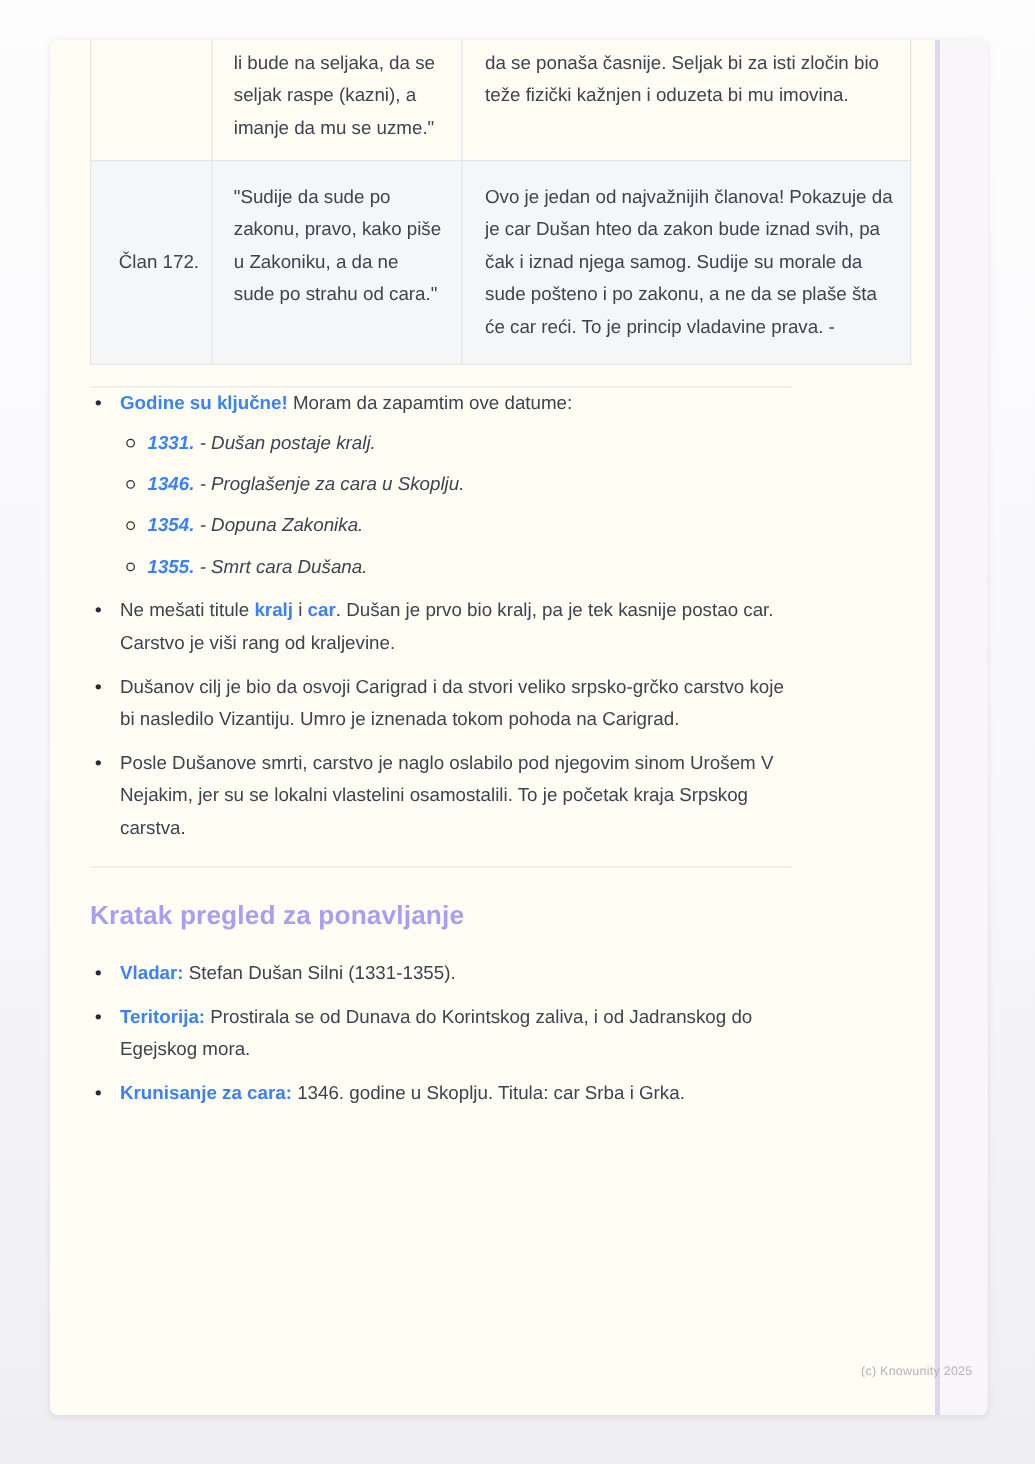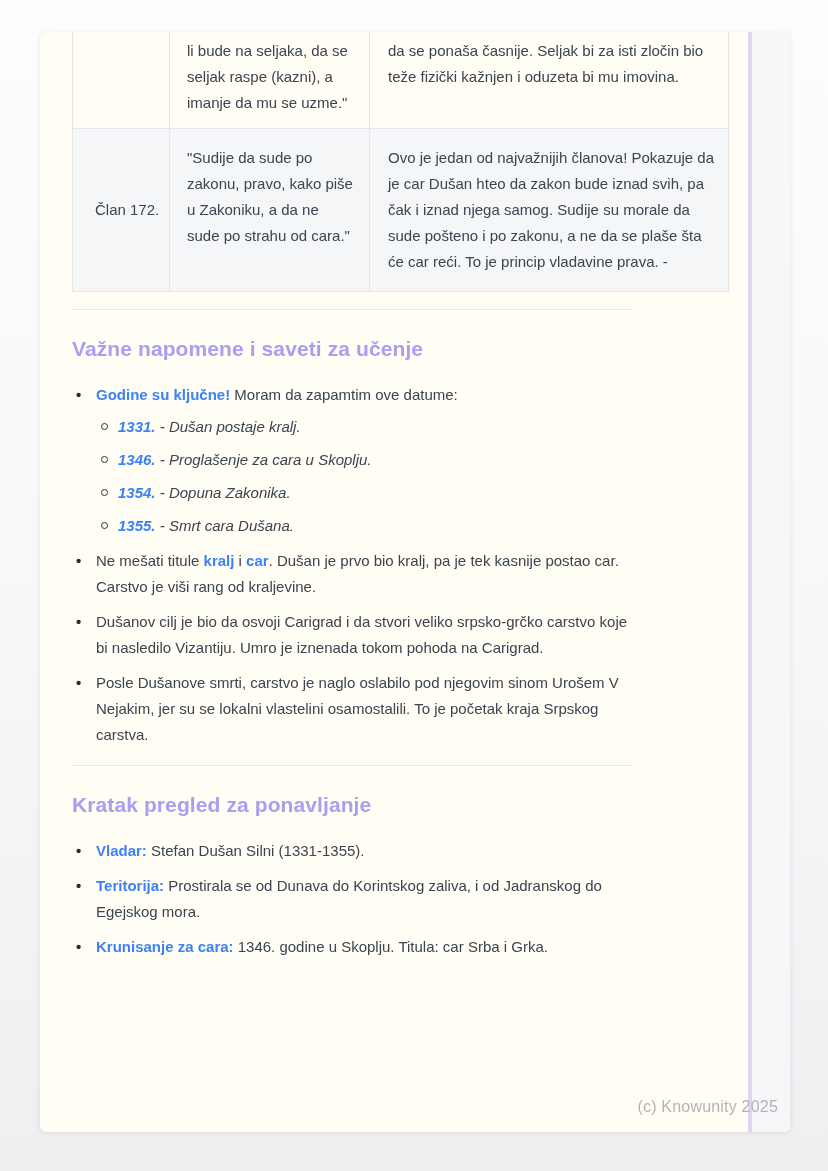--- a/index.html
+++ b/index.html
@@ -64,7 +64,6 @@
 
     <hr>
 
-    <h2>Važne napomene i saveti za učenje</h2>
     <ul class="list">
         <li><span><strong>Godine su ključne!</strong><span> Moram da zapamtim ove datume:</span></span><ul class="sub">
             <li><span><strong>1331.</strong><span> - Dušan postaje kralj.</span></span></li>

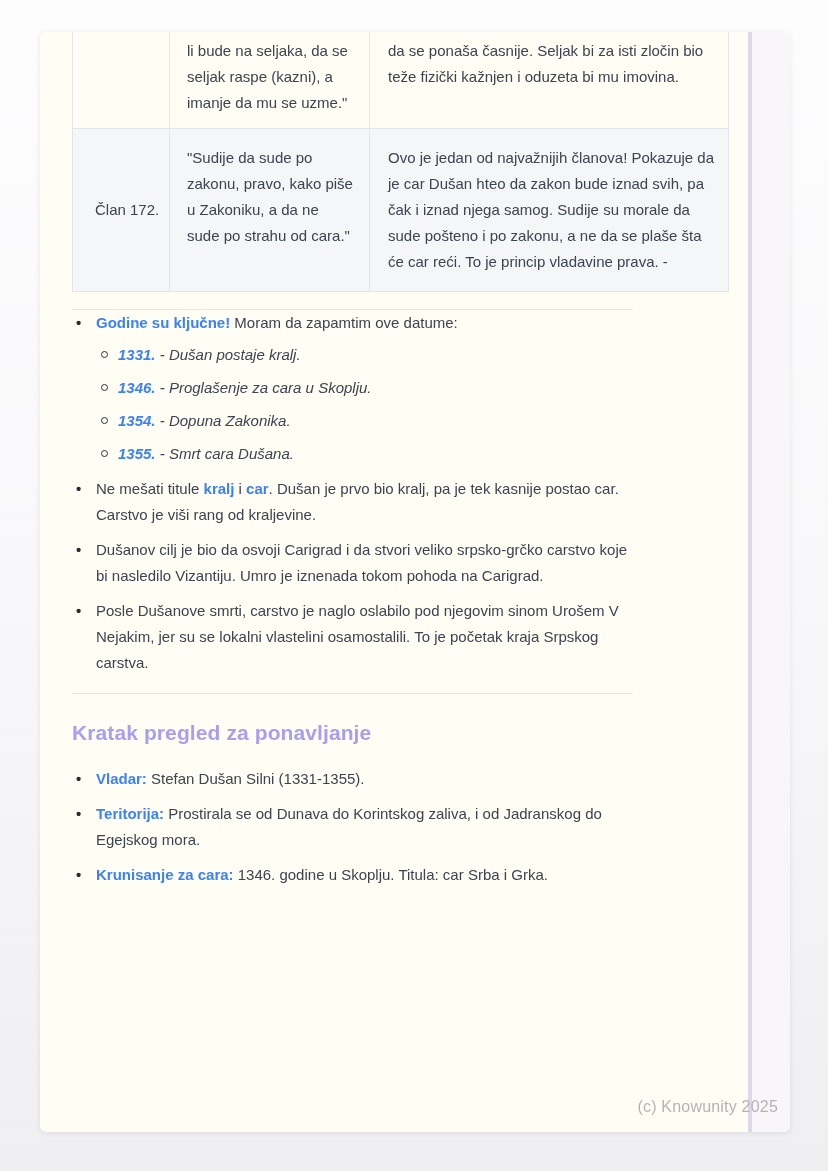--- a/index.html
+++ b/index.html
@@ -36,7 +36,7 @@
   ul.sub > li{position:relative;padding-left:22px;margin-bottom:7px;font-style:italic;}
   ul.sub > li::before{content:"";position:absolute;left:5px;top:9px;width:5px;height:5px;border:1.5px solid #2b3038;border-radius:50%;background:transparent;}
   strong{color:#3b82f6;font-weight:700;}
-  .footer{position:absolute;right:12px;bottom:16px;font-size:16px;color:#b5b2b8;z-index:3;letter-spacing:.2px;}
+  .footer{position:absolute;right:12px;bottom:29px;font-size:10px;color:#b5b2b8;z-index:3;letter-spacing:.2px;}
 </style>
 </head>
 <body style="--accent: #a89ff0; --line-color: #dbd7ee; --card-bg: #fffdf4; --strip-bg: #f8f6f9; --row-alt: #f5f6f8;">

